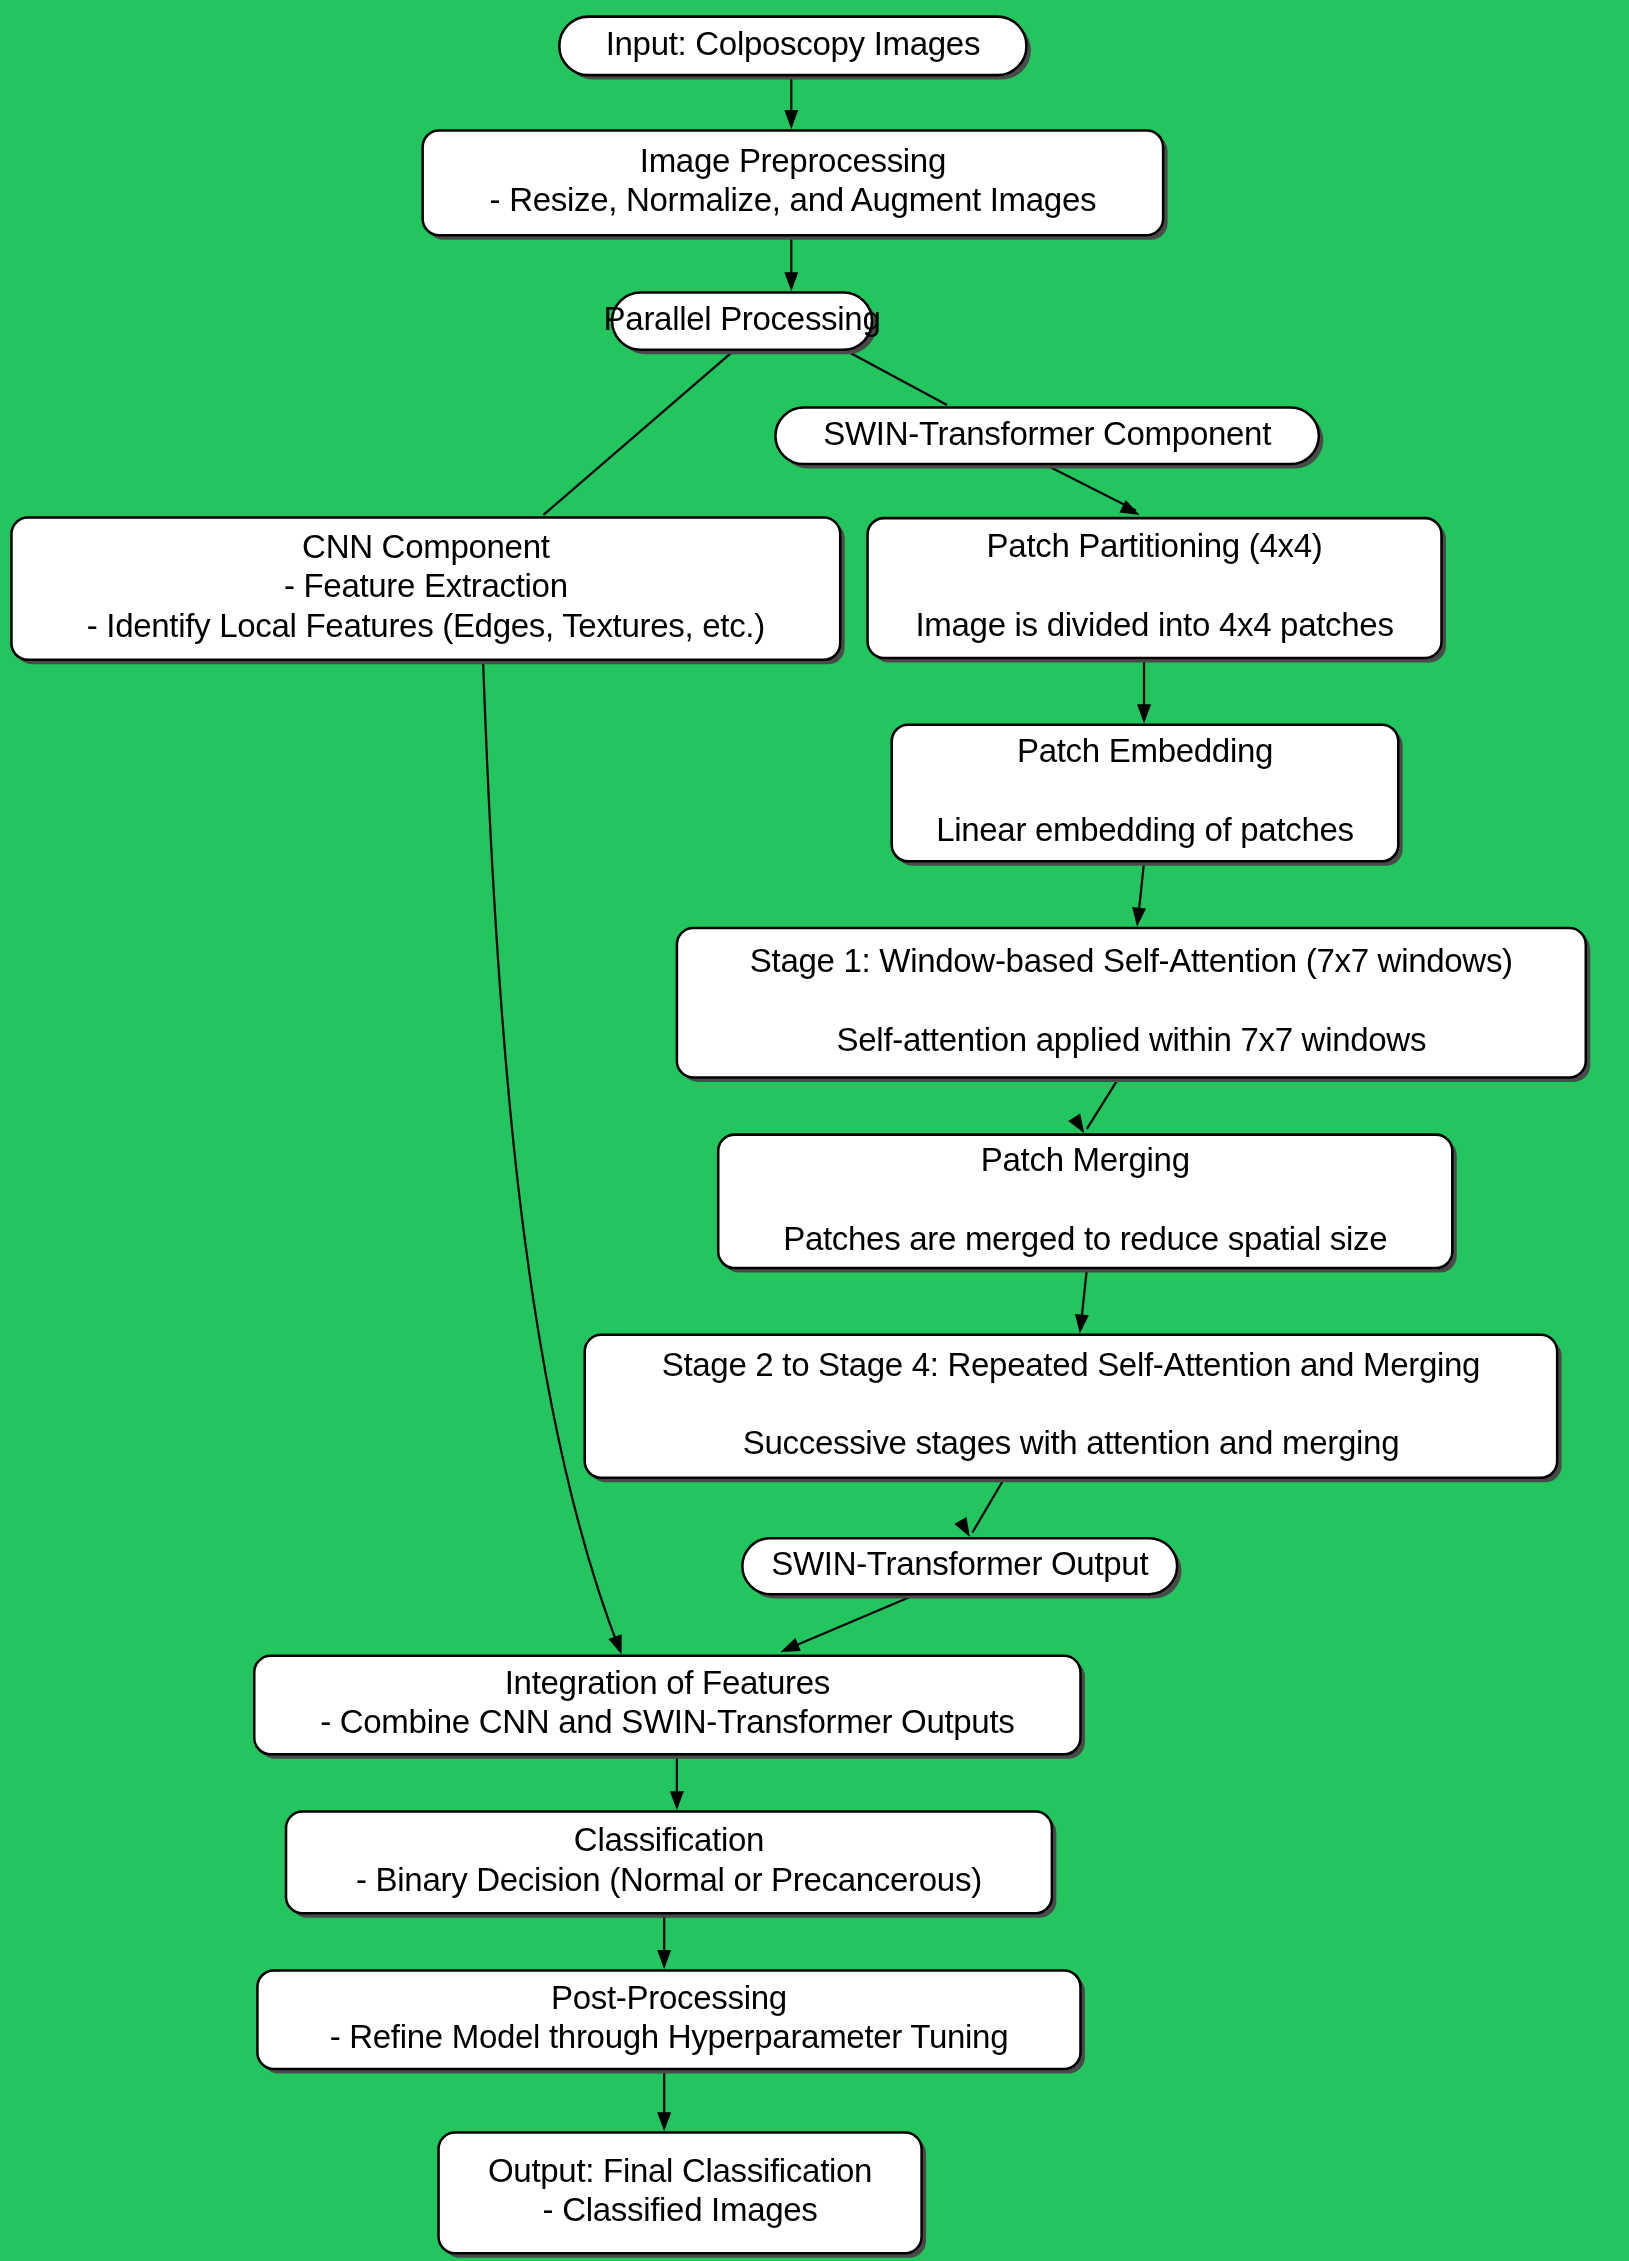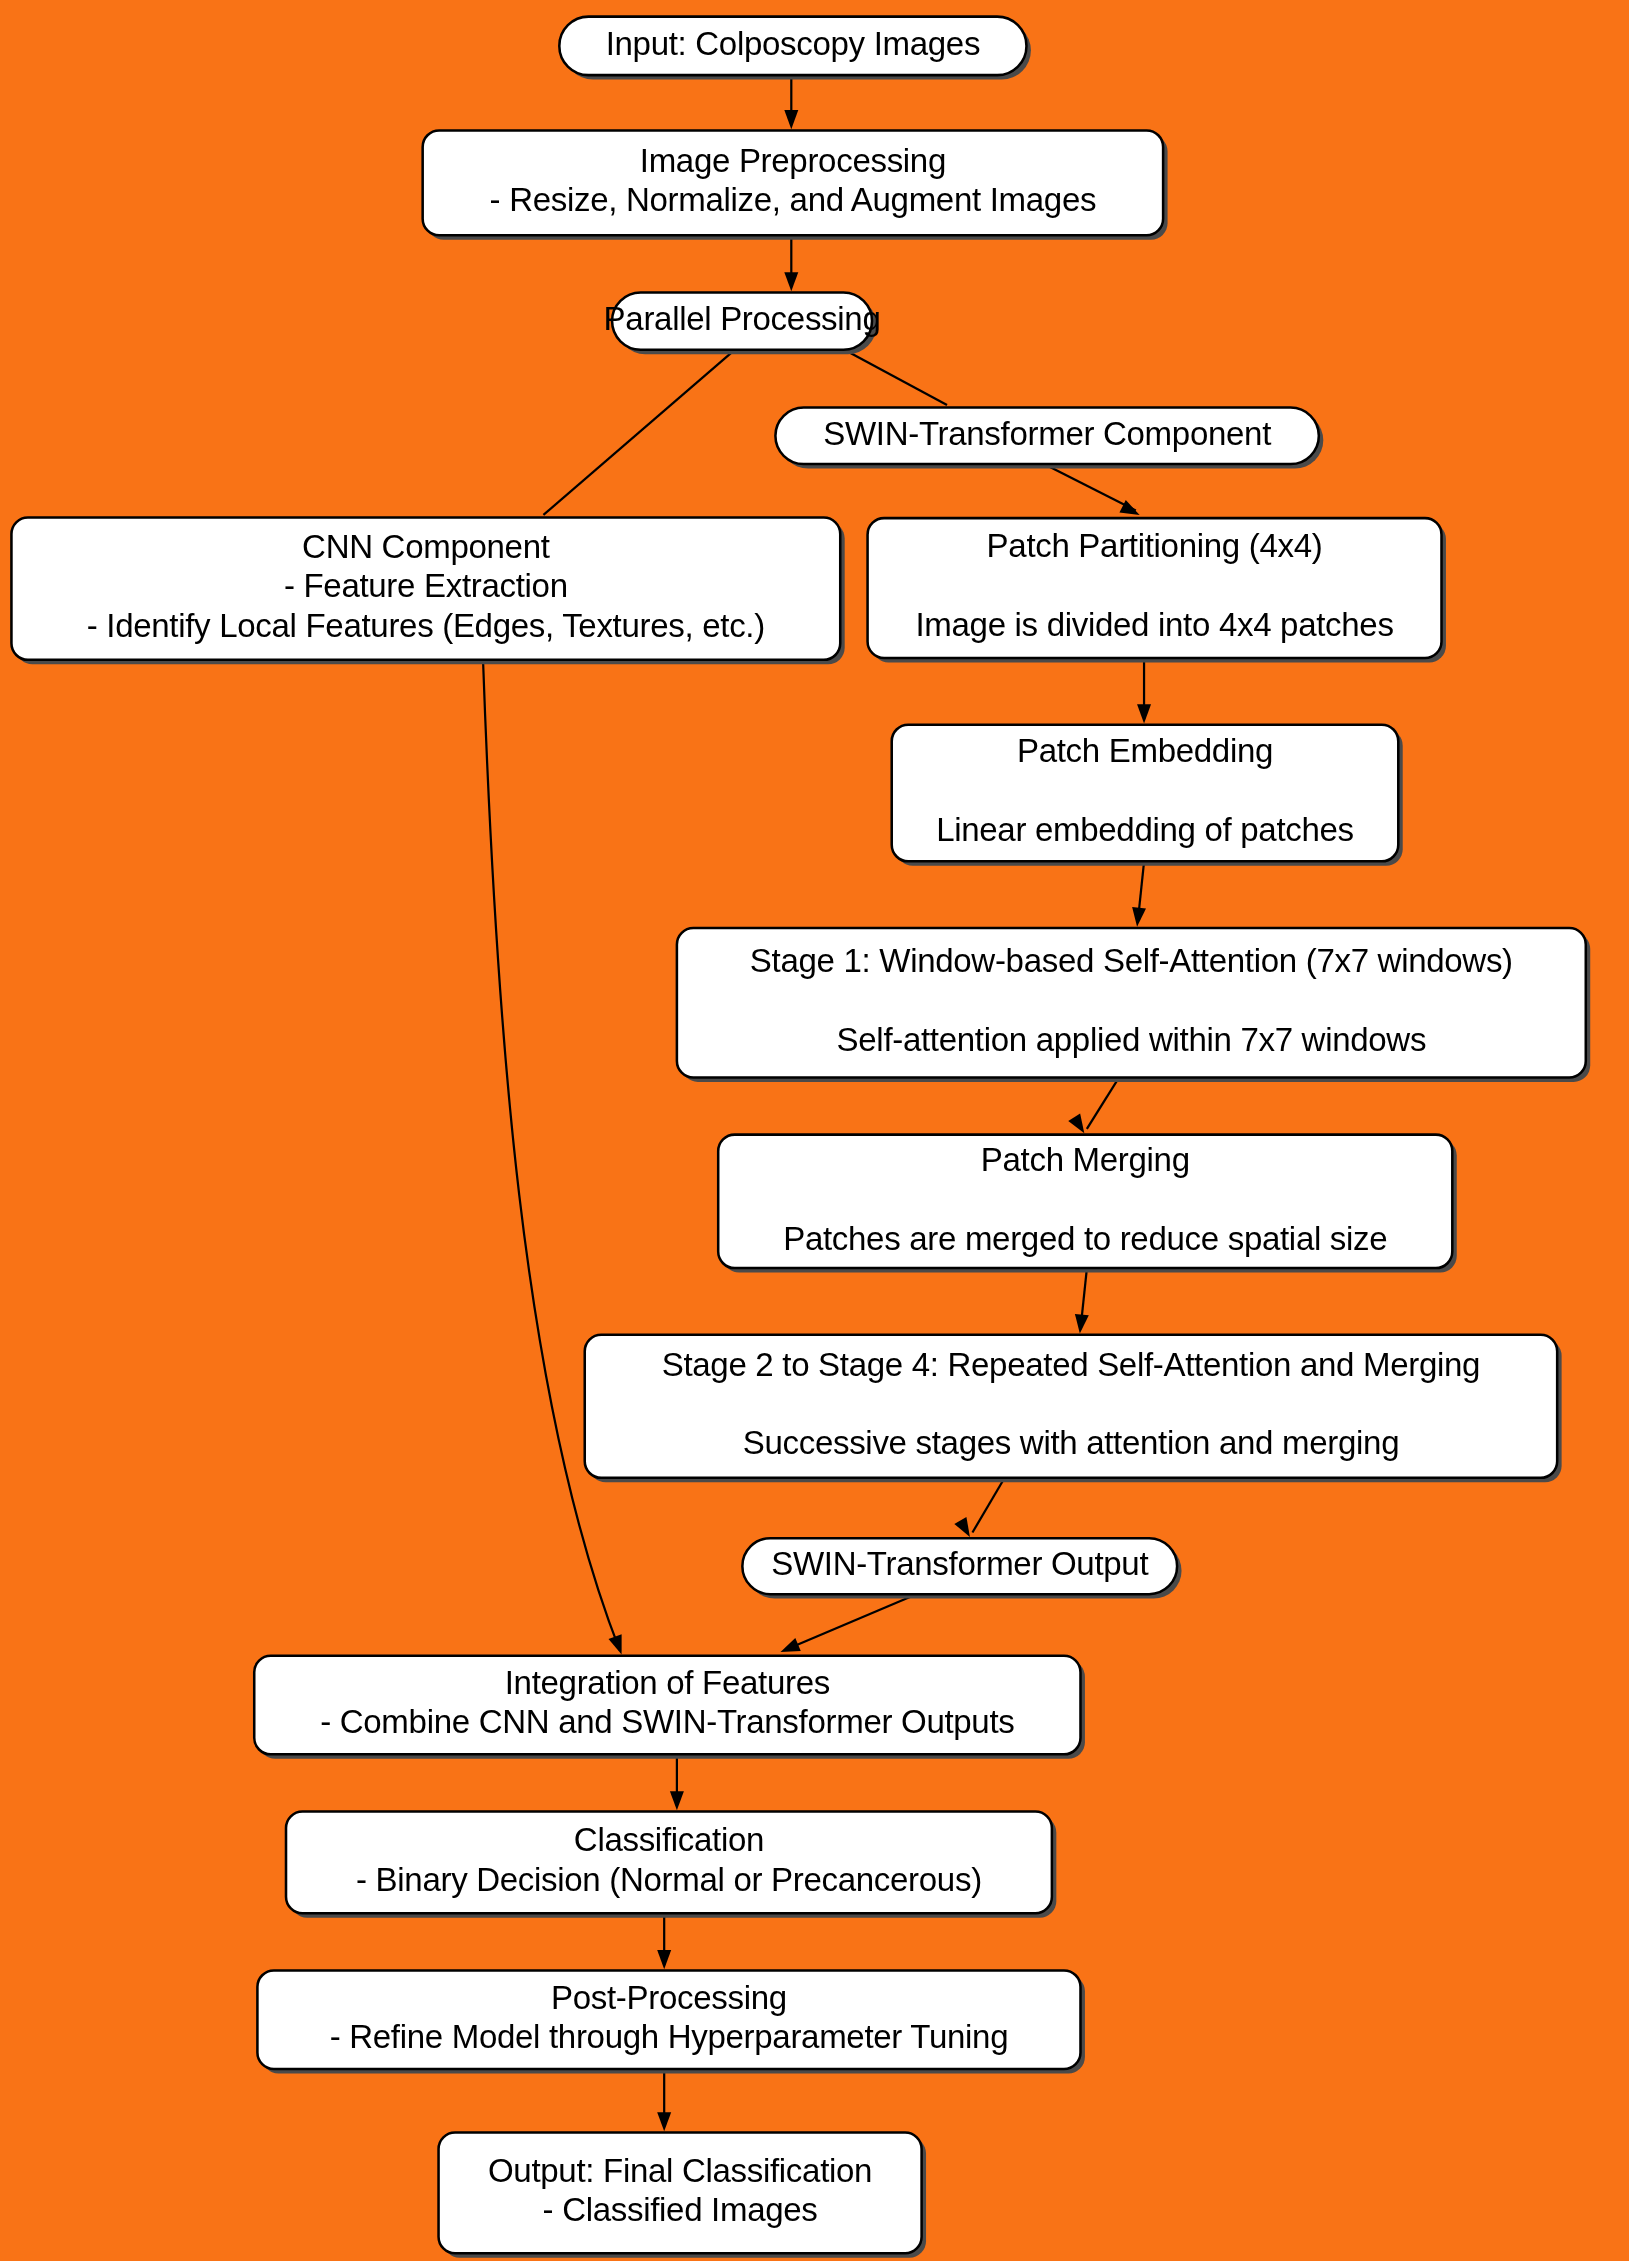--- a/index.html
+++ b/index.html
@@ -14,7 +14,7 @@
     position: relative;
     width: 1629px;
     height: 2261px;
-    background: #f97316;
+    background: #22c55e;
     overflow: hidden;
   }
   svg.flow-canvas {

